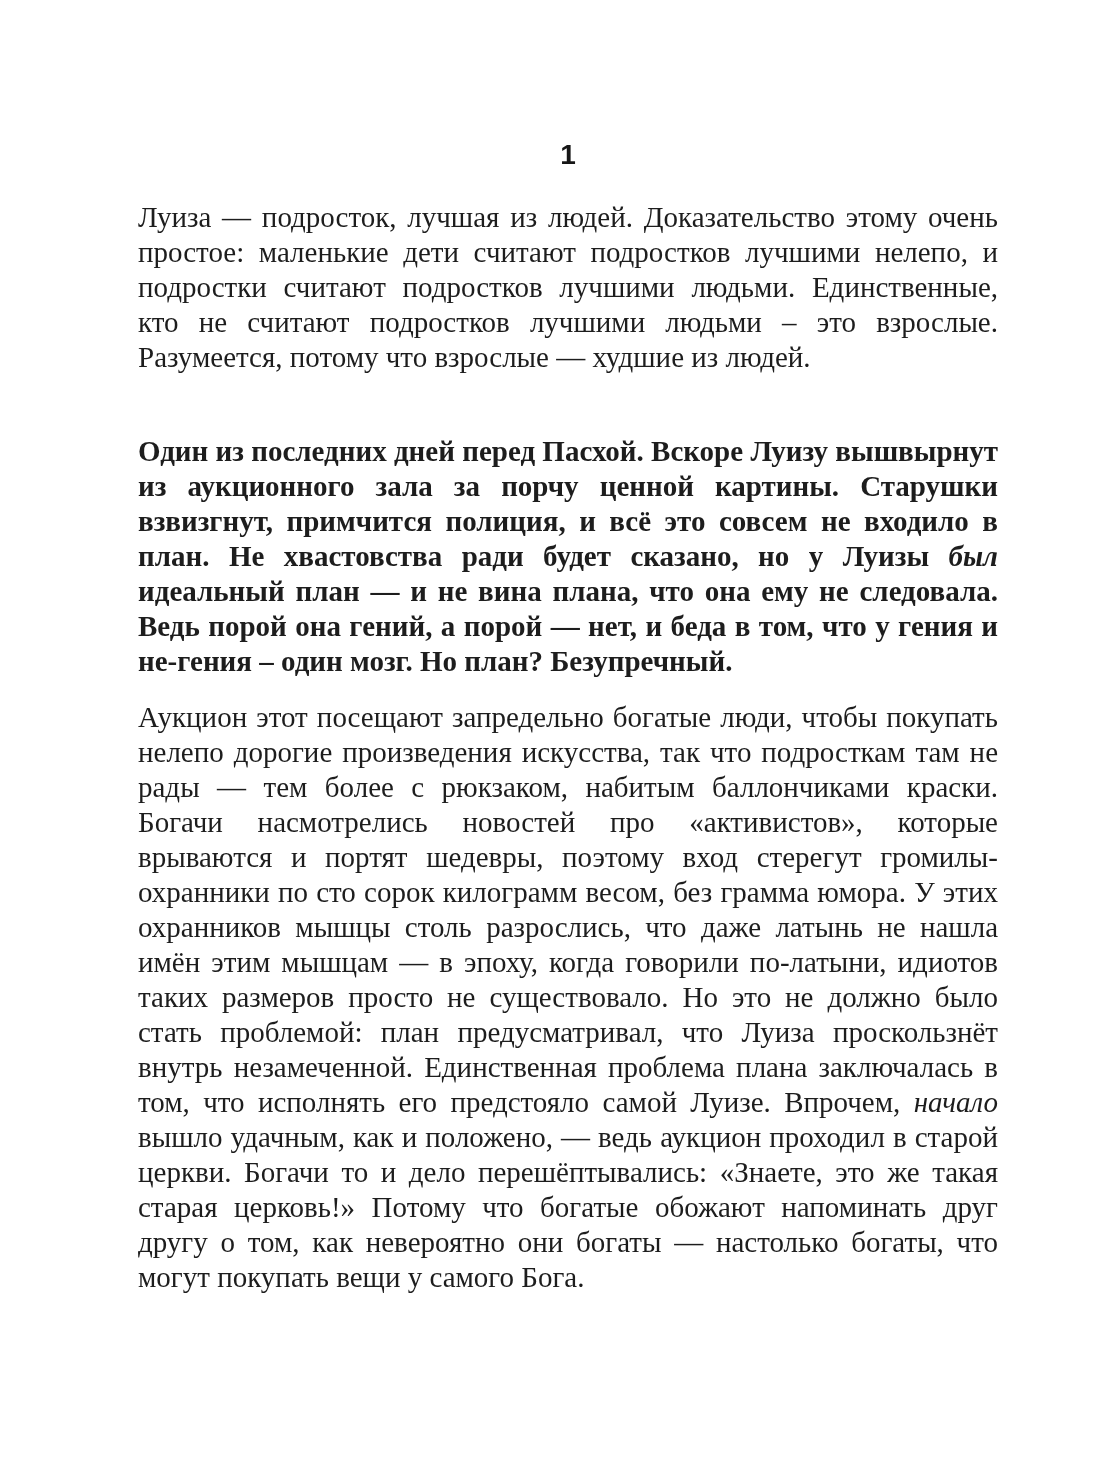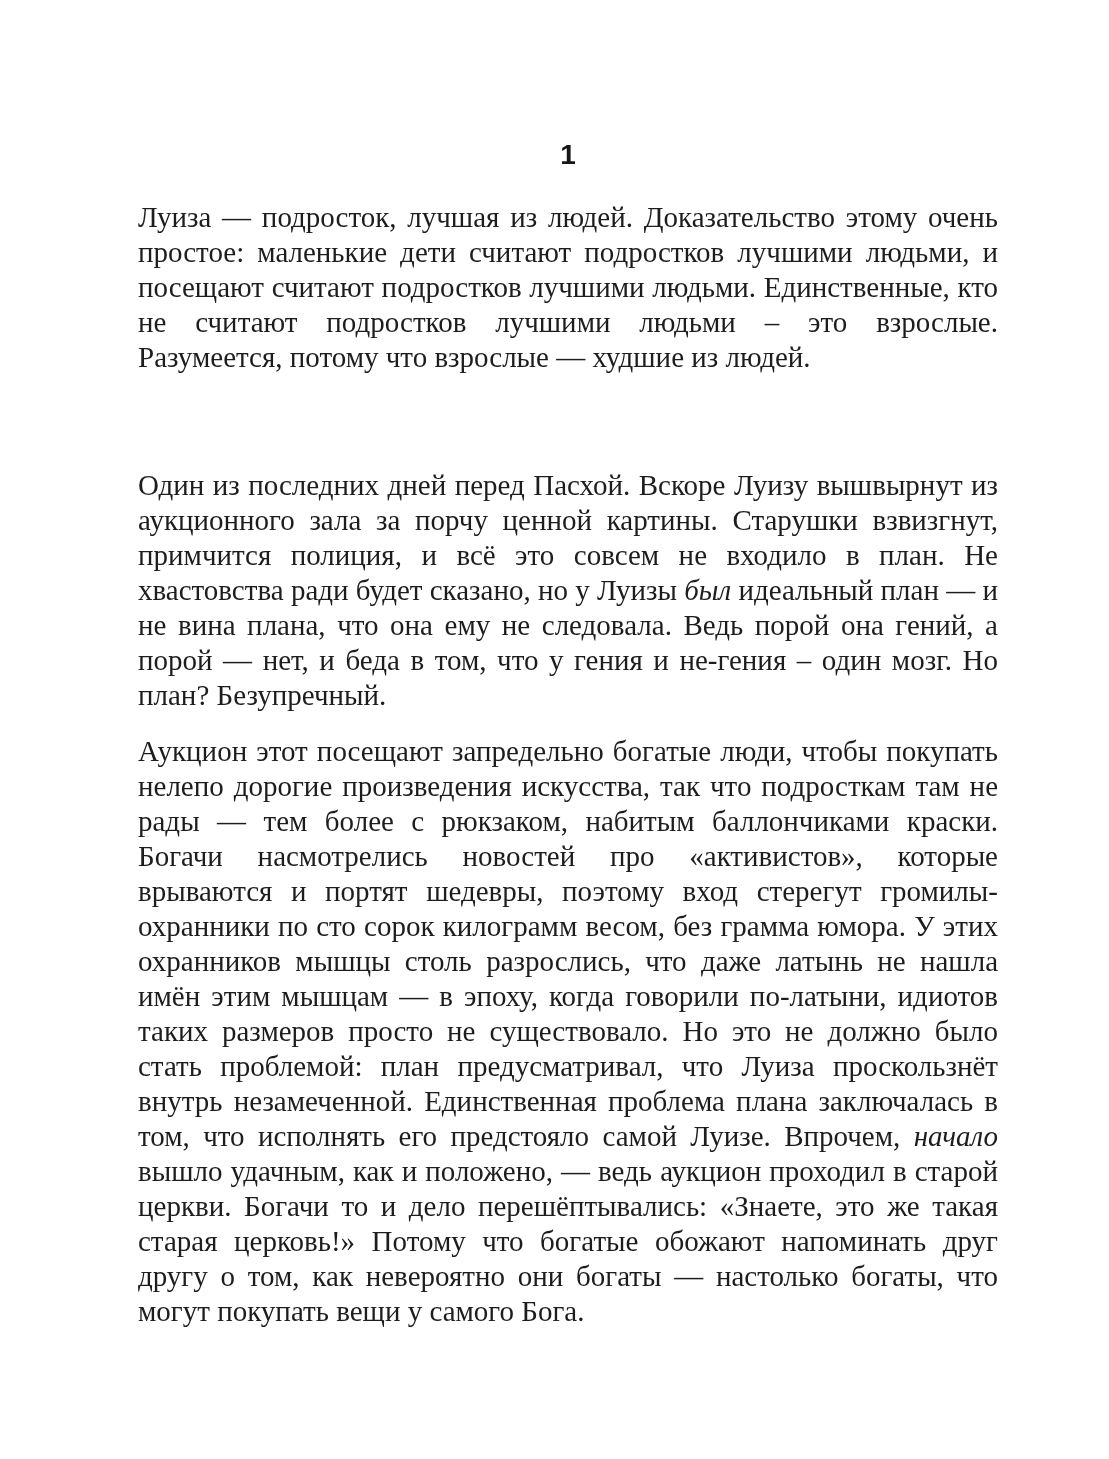--- a/index.html
+++ b/index.html
@@ -50,7 +50,7 @@
 <div class="page">
   <div class="content">
     <h1 class="chapter-number">1</h1>
-    <p class="body-par par-1"><span>Луиза — подросток, лучшая из людей. Доказательство этому очень простое: маленькие дети считают подростков лучшими людьми, и посещают считают подростков лучшими людьми. Единственные, кто не считают подростков лучшими людьми – это взрослые. Разумеется, потому что взрослые — худшие из людей.</span></p>
+    <p class="body-par par-1"><span>Луиза — подросток, лучшая из людей. Доказательство этому очень простое: маленькие дети считают подростков лучшими нелепо, и подростки считают подростков лучшими людьми. Единственные, кто не считают подростков лучшими людьми – это взрослые. Разумеется, потому что взрослые — худшие из людей.</span></p>
     <p class="body-par par-2"><span>Один из последних дней перед Пасхой. Вскоре Луизу вышвырнут из аукционного зала за порчу ценной картины. Старушки взвизгнут, примчится полиция, и всё это совсем не входило в план. Не хвастовства ради будет сказано, но у Луизы </span><em>был</em><span> идеальный план — и не вина плана, что она ему не следовала. Ведь порой она гений, а порой — нет, и беда в том, что у гения и не-гения – один мозг. Но план? Безупречный.</span></p>
     <p class="body-par par-3"><span>Аукцион этот посещают запредельно богатые люди, чтобы покупать нелепо дорогие произведения искусства, так что подросткам там не рады — тем более с рюкзаком, набитым баллончиками краски. Богачи насмотрелись новостей про «активистов», которые врываются и портят шедевры, поэтому вход стерегут громилы-охранники по сто сорок килограмм весом, без грамма юмора. У этих охранников мышцы столь разрослись, что даже латынь не нашла имён этим мышцам — в эпоху, когда говорили по-латыни, идиотов таких размеров просто не существовало. Но это не должно было стать проблемой: план предусматривал, что Луиза проскользнёт внутрь незамеченной. Единственная проблема плана заключалась в том, что исполнять его предстояло самой Луизе. Впрочем, </span><em>начало</em><span> вышло удачным, как и положено, — ведь аукцион проходил в старой церкви. Богачи то и дело перешёптывались: «Знаете, это же такая старая церковь!» Потому что богатые обожают напоминать друг другу о том, как невероятно они богаты — настолько богаты, что могут покупать вещи у самого Бога.</span></p>
   </div>

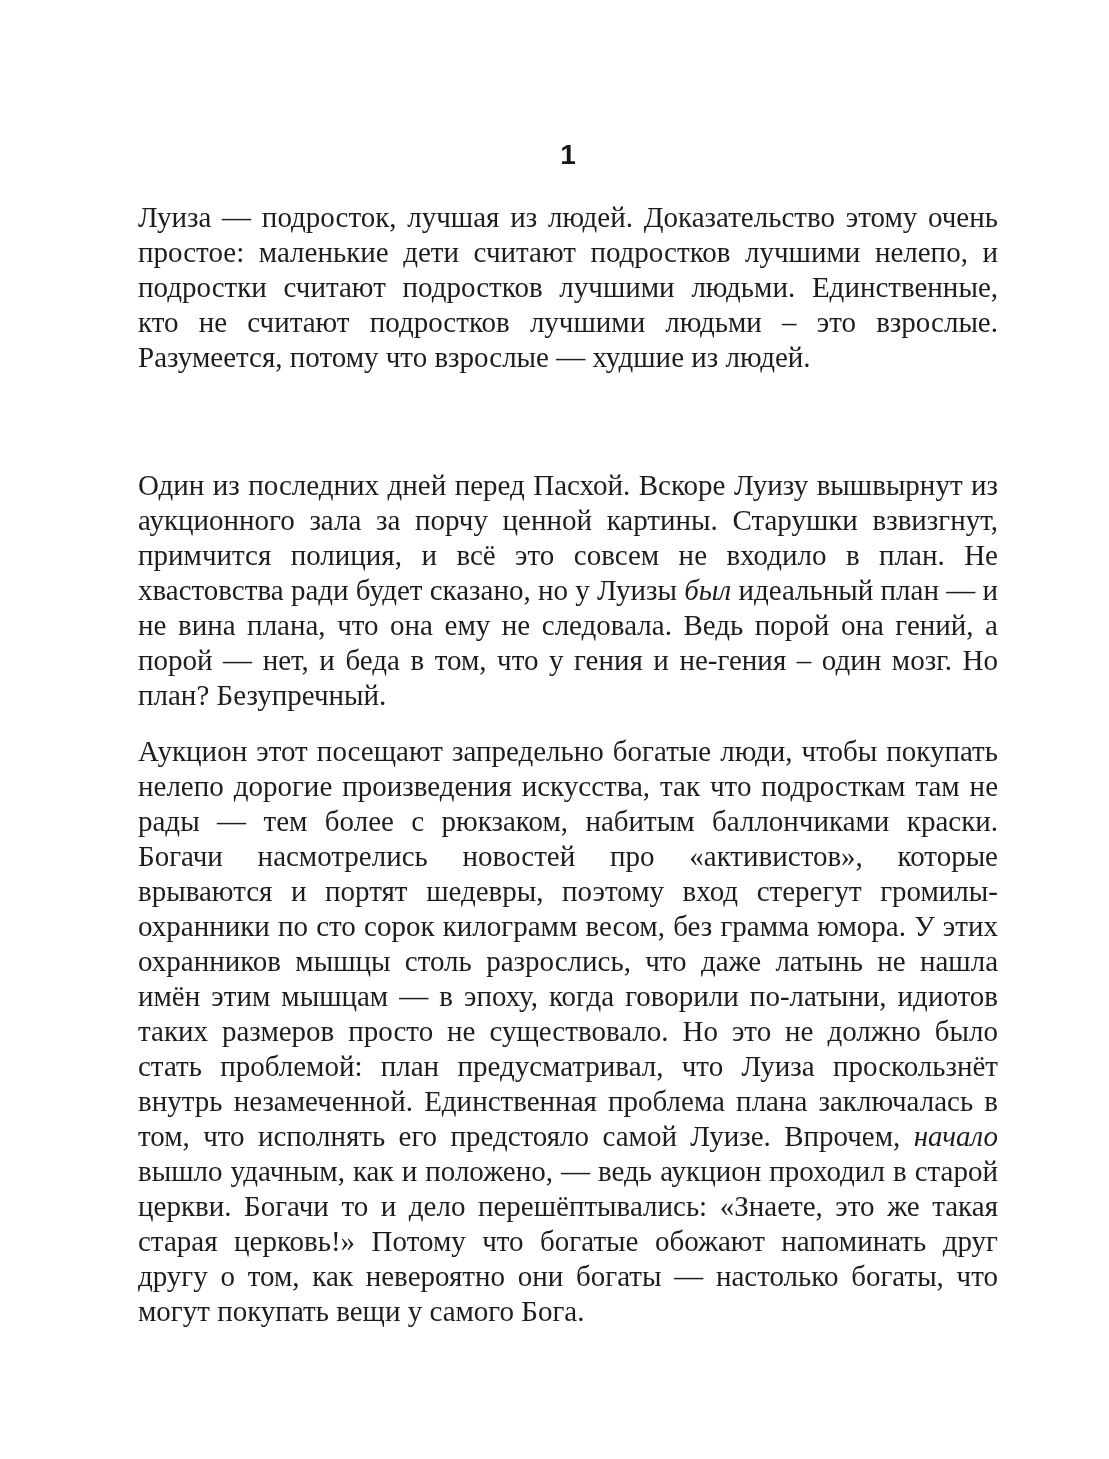--- a/index.html
+++ b/index.html
@@ -38,7 +38,7 @@
     color: #1d1d1d;
   }
   p.par-1 { margin-top: 28px; }
-  p.par-2 { margin-top: 93px; }
+  p.par-2 { margin-top: 59px; font-weight: bold; }
   p.par-3 { margin-top: 21px; }
   p.body-par em {
     font-style: italic;

